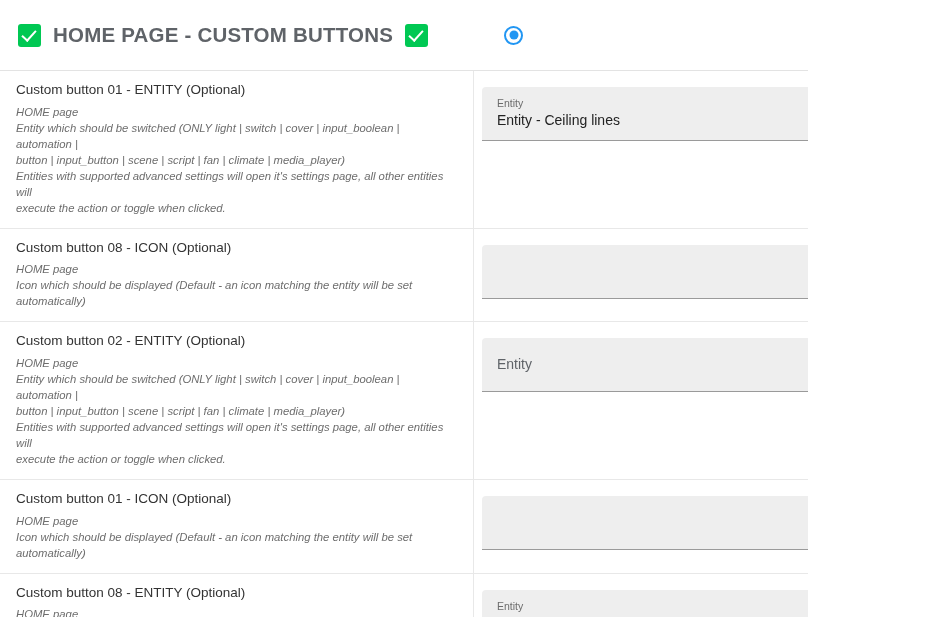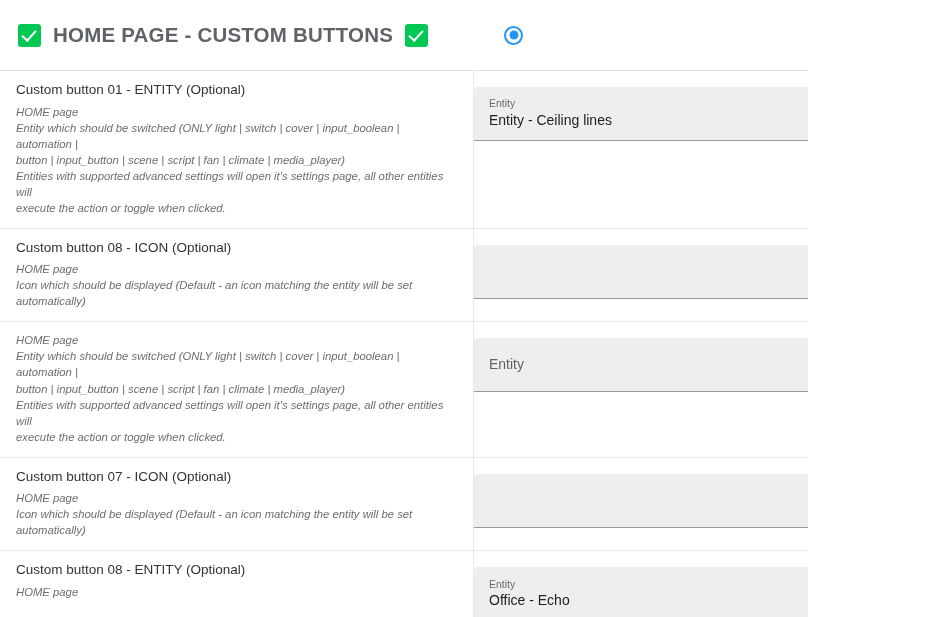--- a/index.html
+++ b/index.html
@@ -77,6 +77,7 @@
     border-bottom: 1px solid #e8e8e8;
     background: #ffffff;
     min-height: 78px;
+    gap: 8px;
   }
   .row-left {
     width: 474px;

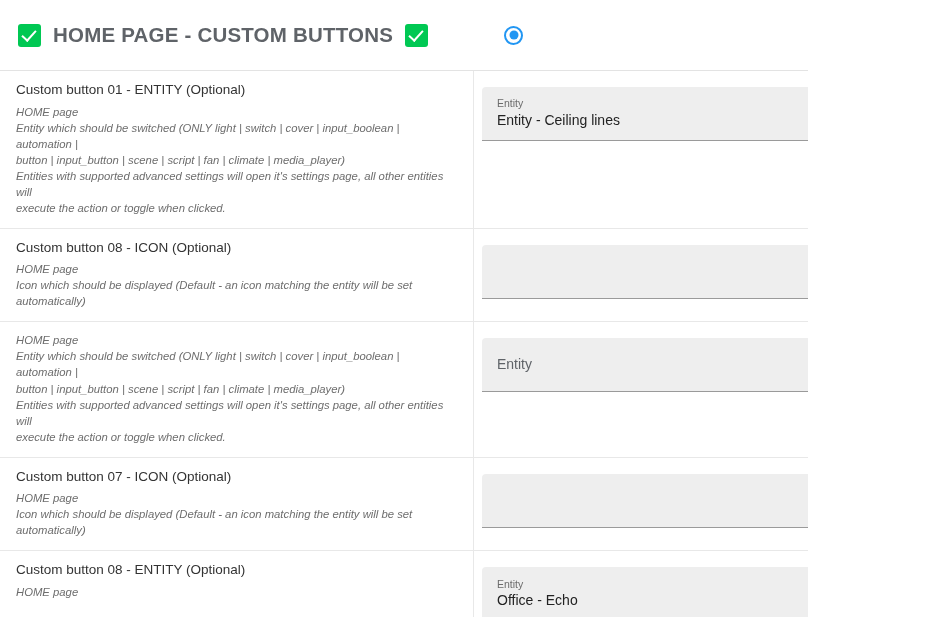--- a/index.html
+++ b/index.html
@@ -233,6 +233,7 @@
       </div>
       <div class="row">
         <div class="row-left">
+          <div class="row-title">Custom button 02 - ENTITY (Optional)</div>
           <div class="row-desc">
             <div>HOME page</div>
             <div>Entity which should be switched (ONLY light | switch | cover | input_boolean | automation |</div>

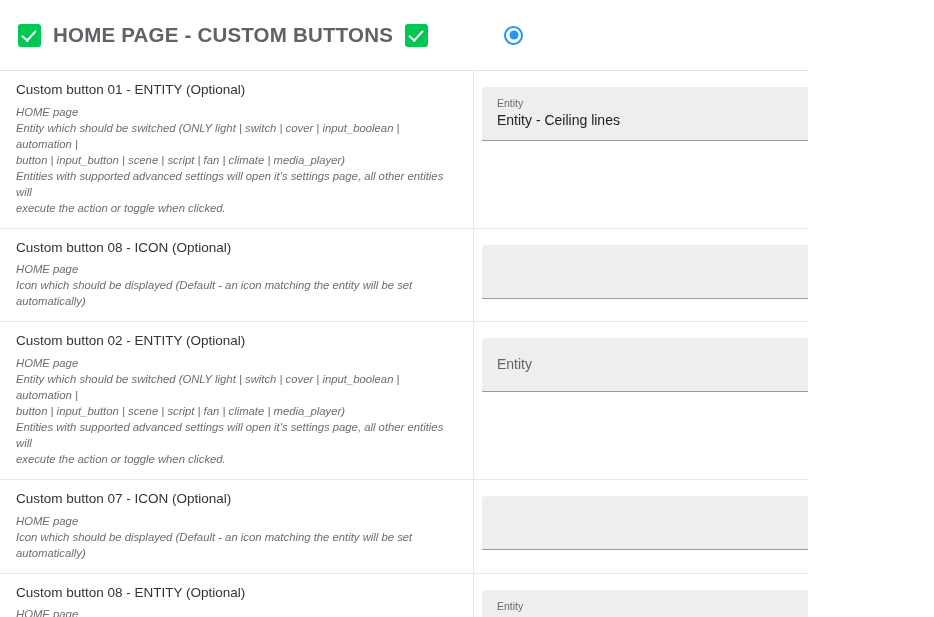--- a/index.html
+++ b/index.html
@@ -256,7 +256,7 @@
       </div>
       <div class="row">
         <div class="row-left">
-          <div class="row-title">Custom button 07 - ICON (Optional)</div>
+          <div class="row-title">Custom button 01 - ICON (Optional)</div>
           <div class="row-desc">
             <div>HOME page</div>
             <div>Icon which should be displayed (Default - an icon matching the entity will be set</div>

